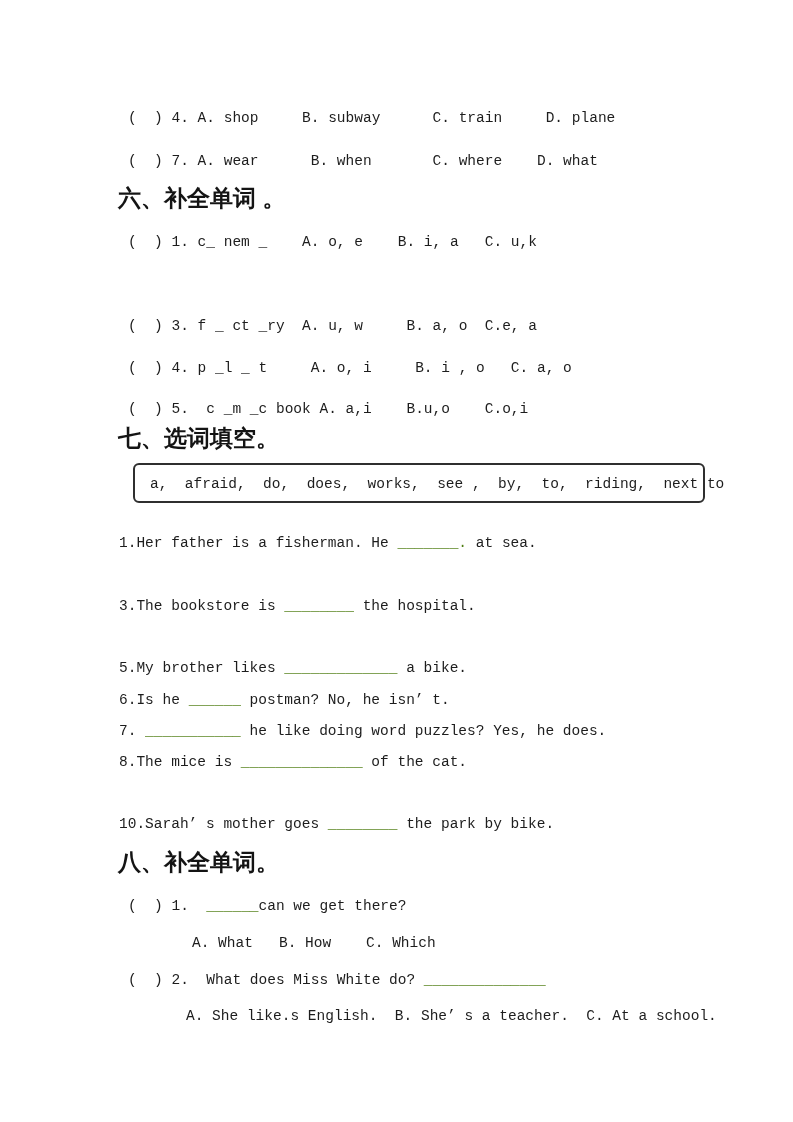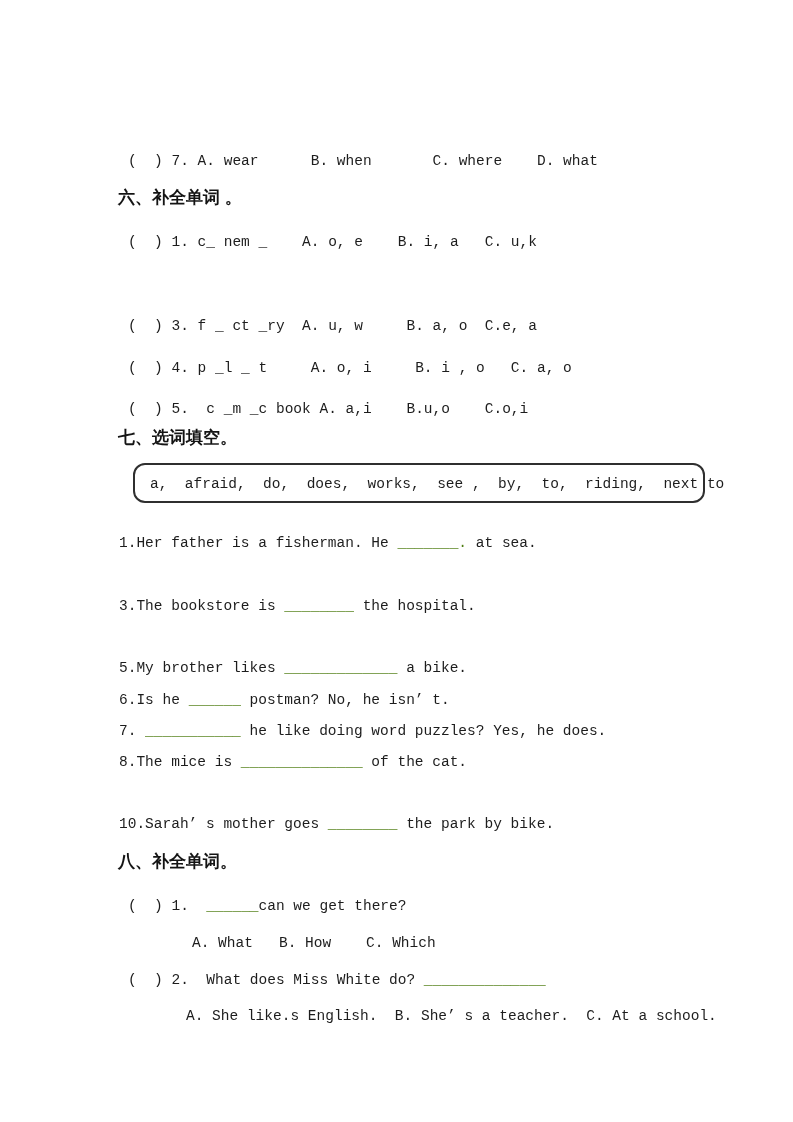--- a/index.html
+++ b/index.html
@@ -54,6 +54,7 @@
 
 <div class="page">
 
+  <div class="t" style="left:128px; top:108px">(  ) 4. A. shop     B. subway      C. train     D. plane</div>
   <div class="t" style="left:128px; top:151px">(  ) 7. A. wear      B. when       C. where    D. what</div>
 
   <div class="hdr" style="left:118px; top:187px">六、补全单词 。</div>

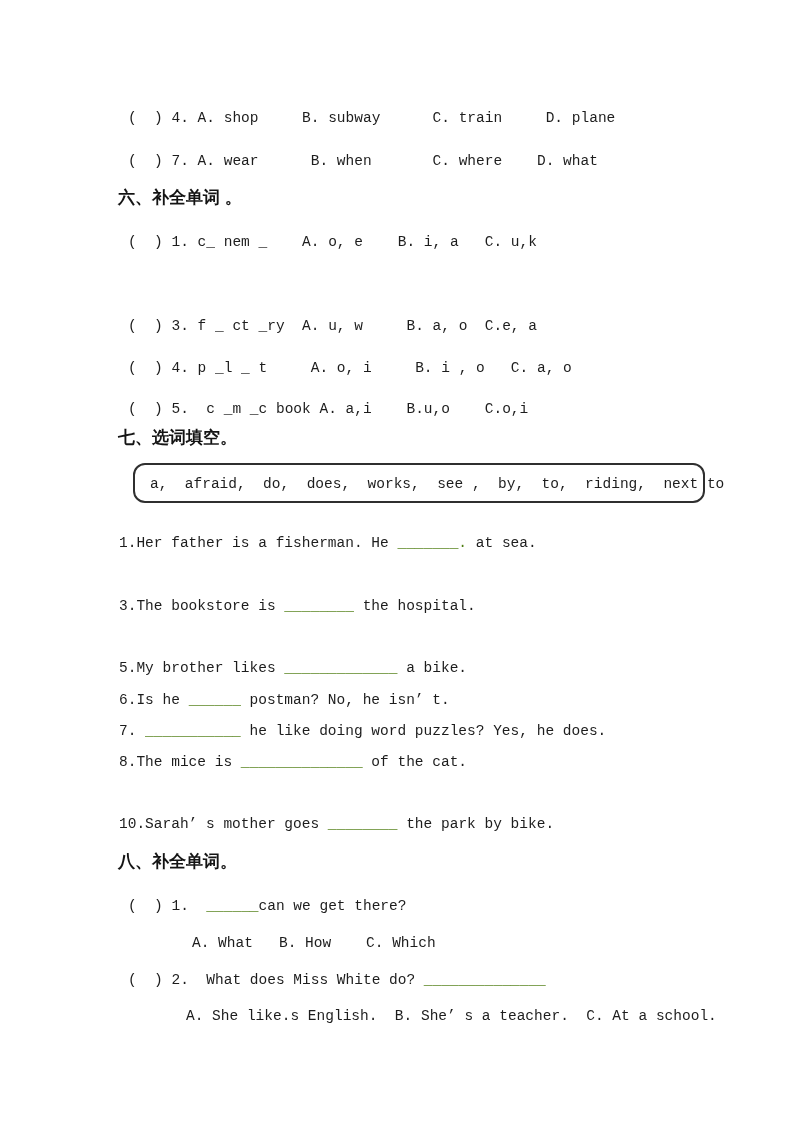--- a/index.html
+++ b/index.html
@@ -27,7 +27,7 @@
     white-space: pre;
     font-family: "Liberation Sans", "DejaVu Sans", sans-serif;
     font-weight: bold;
-    font-size: 17px;
+    font-size: 23px;
     color: #141414;
     line-height: 22px;
   }

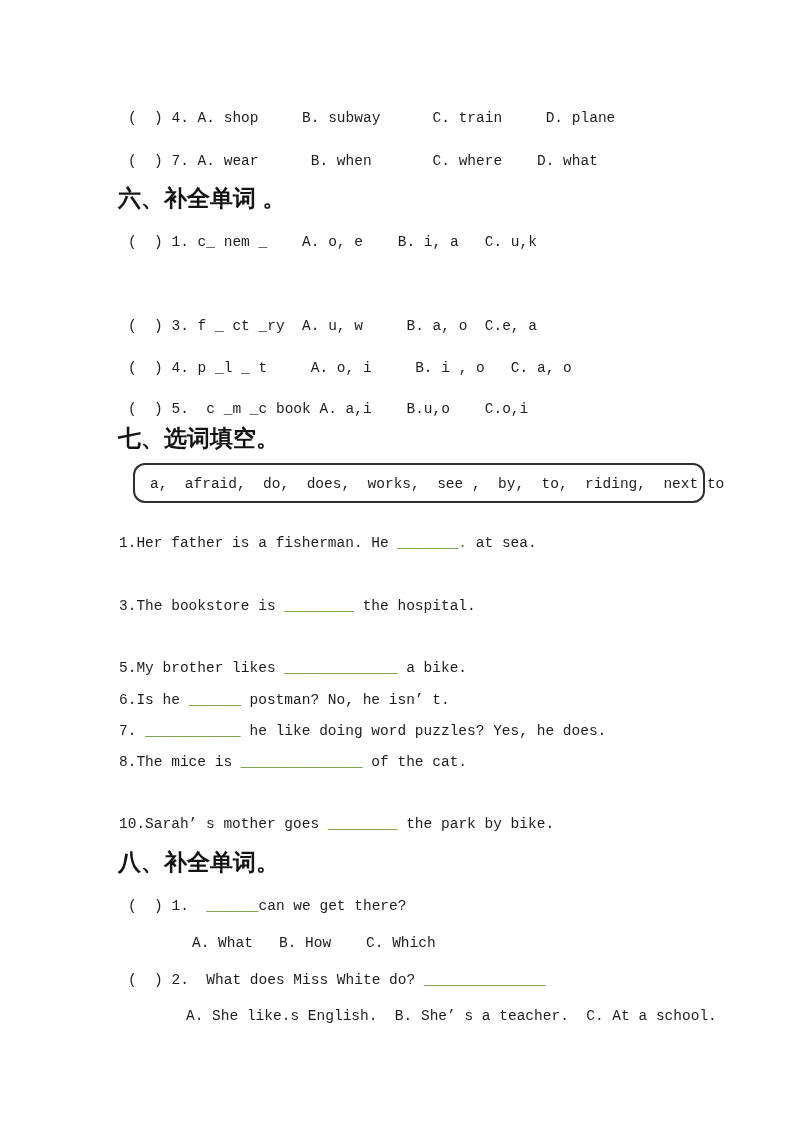--- a/index.html
+++ b/index.html
@@ -41,7 +41,7 @@
     width: 572px;
     height: 40px;
     border: 2px solid #2f2f2f;
-    border-radius: 12px;
+    border-radius: 6px;
     box-sizing: border-box;
   }
   .bank .t {

